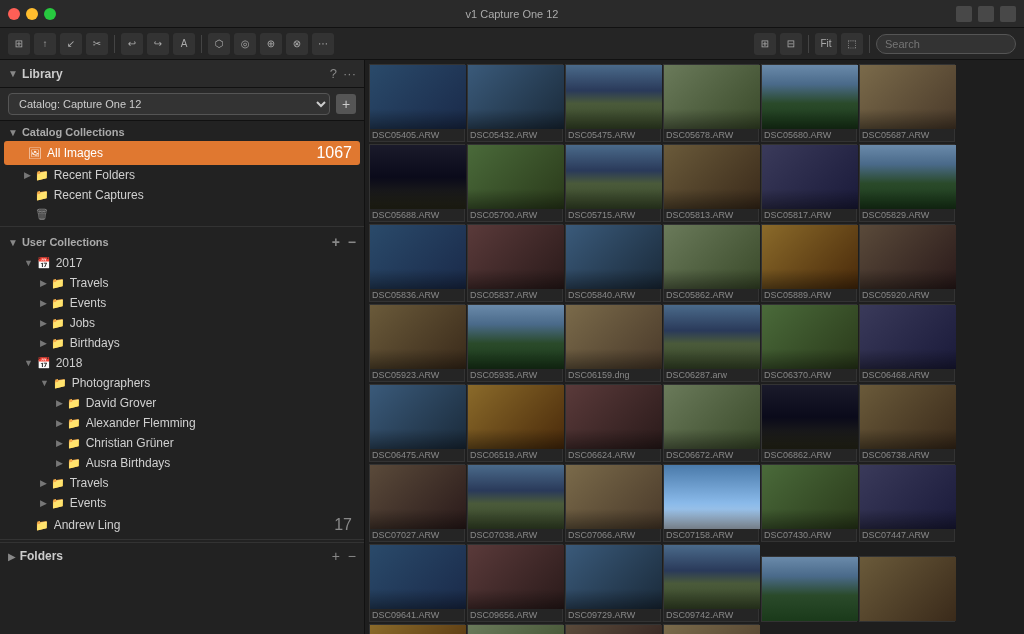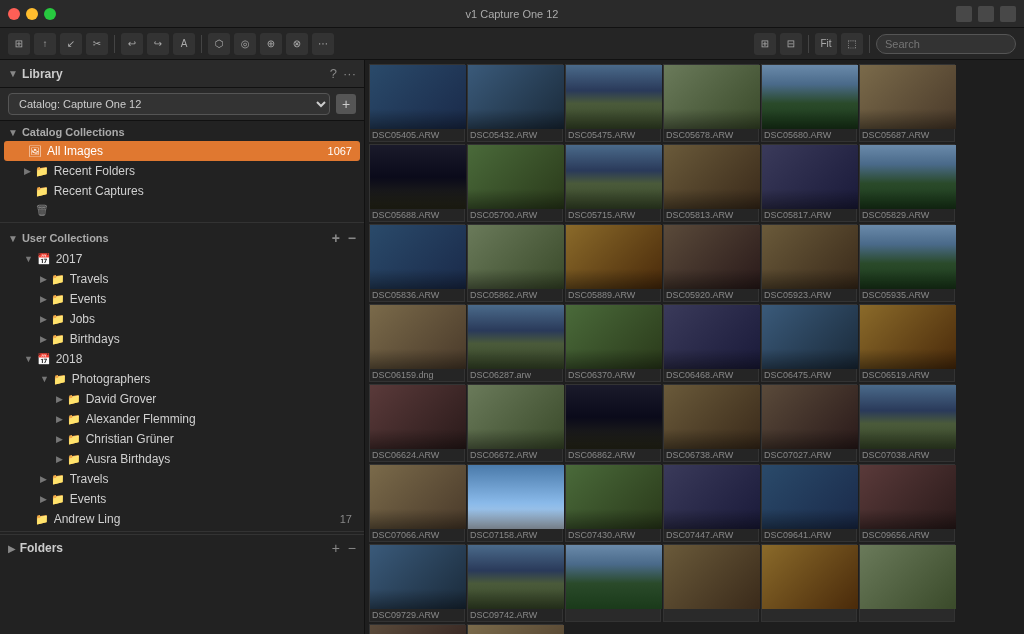--- a/index.html
+++ b/index.html
@@ -272,6 +272,7 @@
       flex-wrap: wrap;
       gap: 2px;
       align-content: flex-start;
+      align-items: flex-end;
     }
     .photo-grid::-webkit-scrollbar { width: 8px; }
     .photo-grid::-webkit-scrollbar-track { background: #1e1e1e; }

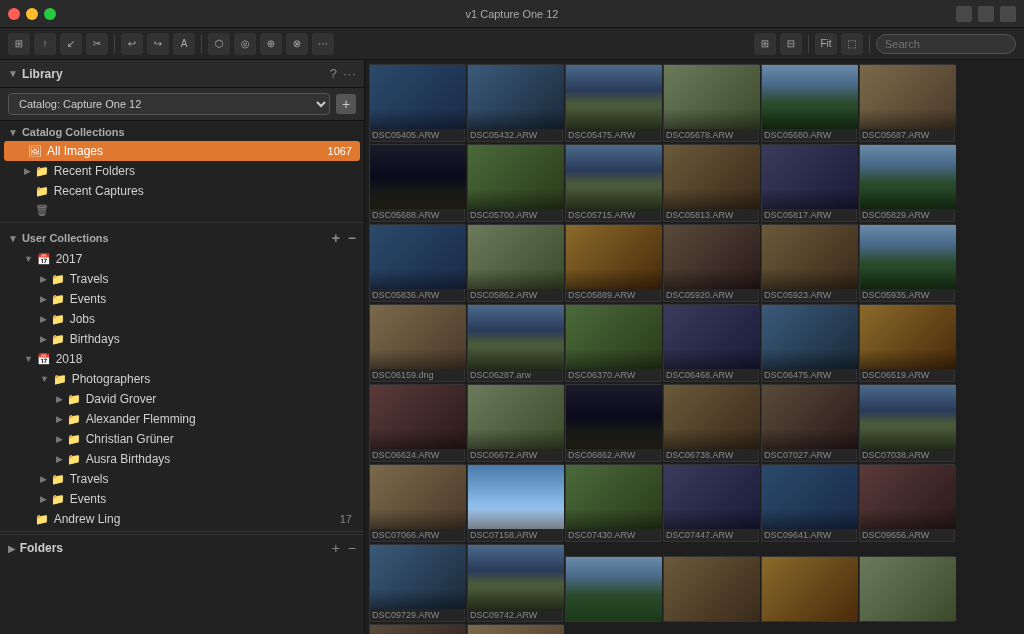--- a/index.html
+++ b/index.html
@@ -227,7 +227,7 @@
     }
     .tree-item.active .item-label { color: #fff; }
     .item-count {
-      font-size: 11px;
+      font-size: 16px;
       color: #888;
       margin-left: 4px;
     }

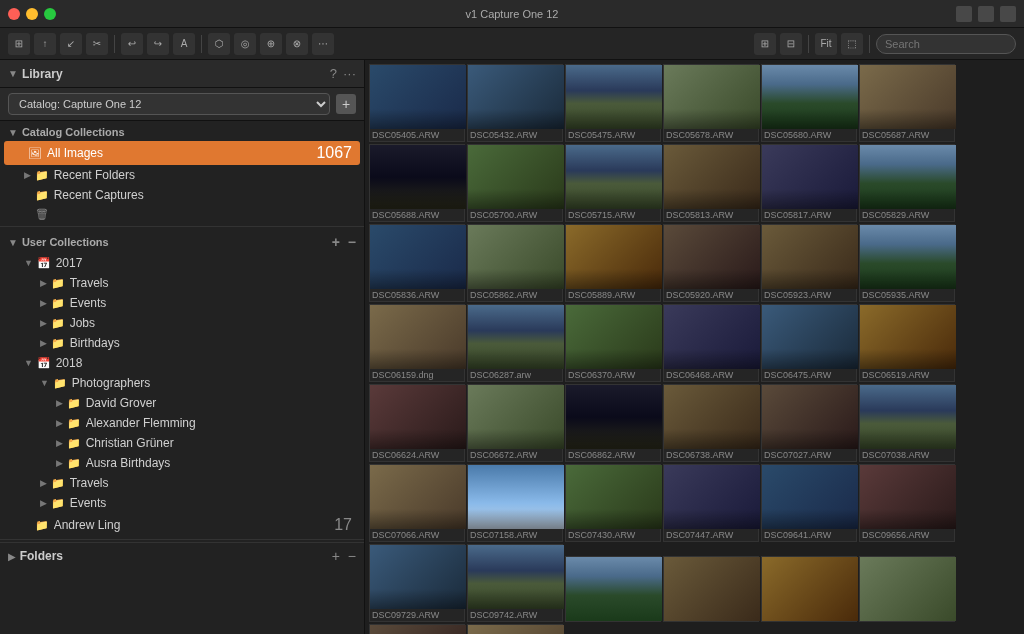--- a/index.html
+++ b/index.html
@@ -600,6 +600,12 @@
           <div class="photo-label">DSC05836.ARW</div>
         </div>
         <div class="photo-cell">
+          <div class="photo-thumb c8" style="position: relative;">
+            <div style="position: absolute; bottom: 0px; left: 0px; right: 0px; height: 20px; background: linear-gradient(transparent, rgba(0, 0, 0, 0.4));"></div>
+          </div>
+          <div class="photo-label">DSC05837.ARW</div>
+        </div>
+        <div class="photo-cell">
           <div class="photo-thumb c1" style="position: relative;">
             <div style="position: absolute; bottom: 0px; left: 0px; right: 0px; height: 20px; background: linear-gradient(transparent, rgba(0, 0, 0, 0.4));"></div>
           </div>

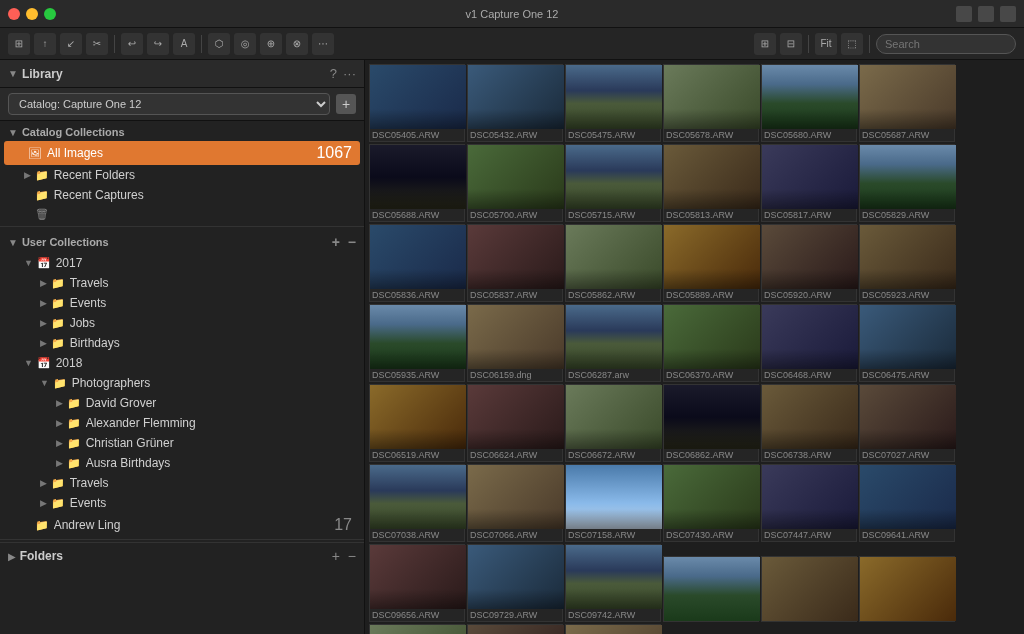--- a/index.html
+++ b/index.html
@@ -606,6 +606,12 @@
           <div class="photo-label">DSC05837.ARW</div>
         </div>
         <div class="photo-cell">
+          <div class="photo-thumb c0" style="position: relative;">
+            <div style="position: absolute; bottom: 0px; left: 0px; right: 0px; height: 20px; background: linear-gradient(transparent, rgba(0, 0, 0, 0.4));"></div>
+          </div>
+          <div class="photo-label">DSC05840.ARW</div>
+        </div>
+        <div class="photo-cell">
           <div class="photo-thumb c1" style="position: relative;">
             <div style="position: absolute; bottom: 0px; left: 0px; right: 0px; height: 20px; background: linear-gradient(transparent, rgba(0, 0, 0, 0.4));"></div>
           </div>

